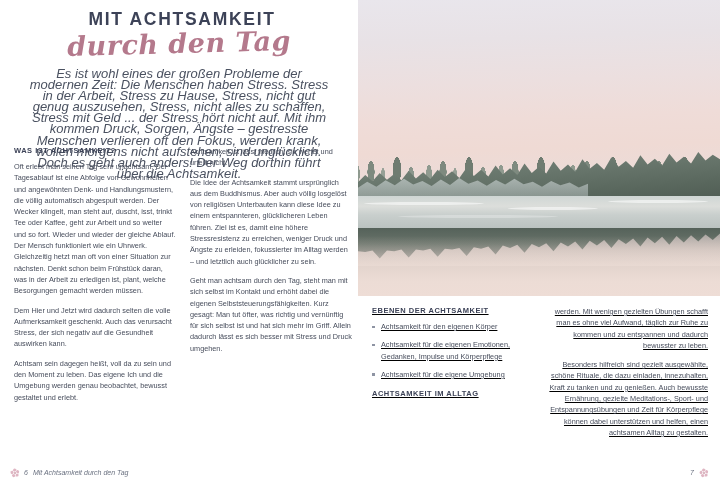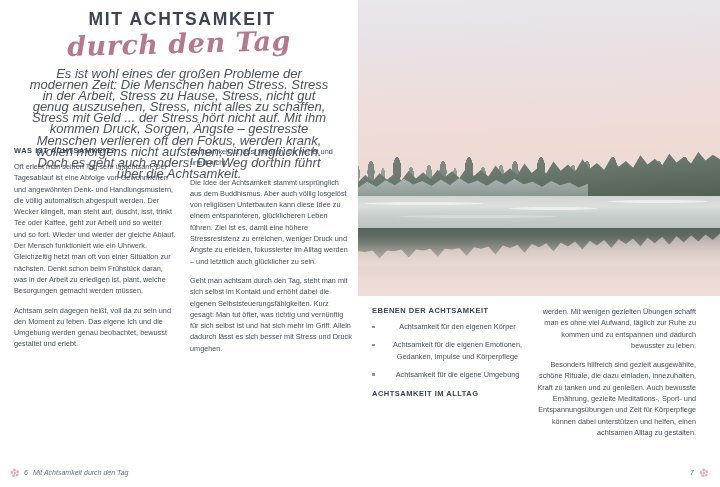--- a/index.html
+++ b/index.html
@@ -181,6 +181,7 @@
       <div class="col">
         <div class="kicker">WAS IST ACHTSAMKEIT?</div>
         <p>Oft erlebt man seinen Tag sehr unachtsam. Der Tagesablauf ist eine Abfolge von Gewohnheiten und angewöhnten Denk- und Handlungsmustern, die völlig automatisch abgespult werden. Der Wecker klingelt, man steht auf, duscht, isst, trinkt Tee oder Kaffee, geht zur Arbeit und so weiter und so fort. Wieder und wieder der gleiche Ablauf. Der Mensch funktioniert wie ein Uhrwerk. Gleichzeitig hetzt man oft von einer Situation zur nächsten. Denkt schon beim Frühstück daran, was in der Arbeit zu erledigen ist, plant, welche Besorgungen gemacht werden müssen.</p>
+        <p>Dem Hier und Jetzt wird dadurch selten die volle Aufmerksamkeit geschenkt. Auch das verursacht Stress, der sich negativ auf die Gesundheit auswirken kann.</p>
         <p>Achtsam sein dagegen heißt, voll da zu sein und den Moment zu leben. Das eigene Ich und die Umgebung werden genau beobachtet, bewusst gestaltet und erlebt.</p>
       </div>
 

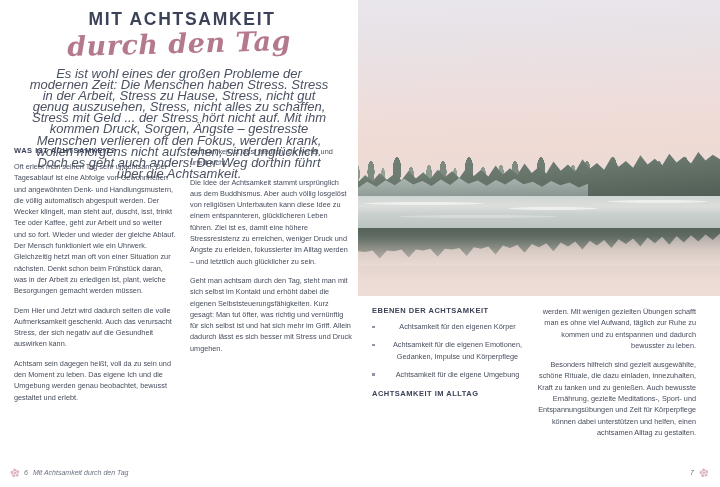--- a/index.html
+++ b/index.html
@@ -122,7 +122,7 @@
 
   
   .page-right{position:absolute;left:358px;top:296px;width:362px;height:191px;background:#fff;}
-  .rcols{position:absolute;left:14px;top:10px;width:338px;display:flex;gap:0;}
+  .rcols{position:absolute;left:14px;top:10px;width:338px;display:flex;gap:12px;text-decoration:underline;}
   .rcol{width:162px;}
   .rcol p{font-size:7.3px;line-height:11.3px;color:#474d5c;margin:0 0 8px 0;text-align:right;}
 

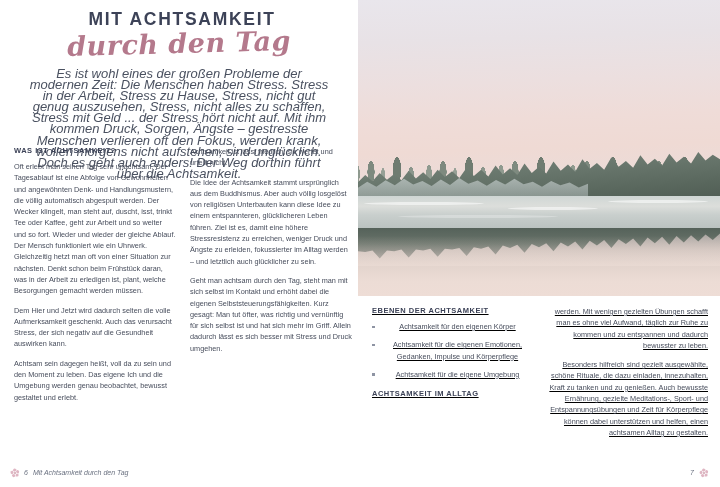--- a/index.html
+++ b/index.html
@@ -126,7 +126,7 @@
   .rcol{width:162px;}
   .rcol p{font-size:7.3px;line-height:11.3px;color:#474d5c;margin:0 0 8px 0;text-align:right;}
 
-  .bullets{list-style:none;margin:0 0 9px 0;padding:0;text-align:center;}
+  .bullets{list-style:none;margin:0 0 9px 0;padding:0;}
   .bullets li{
     position:relative;padding-left:9px;
     font-size:7.3px;line-height:11.3px;color:#474d5c;margin-bottom:7px;

